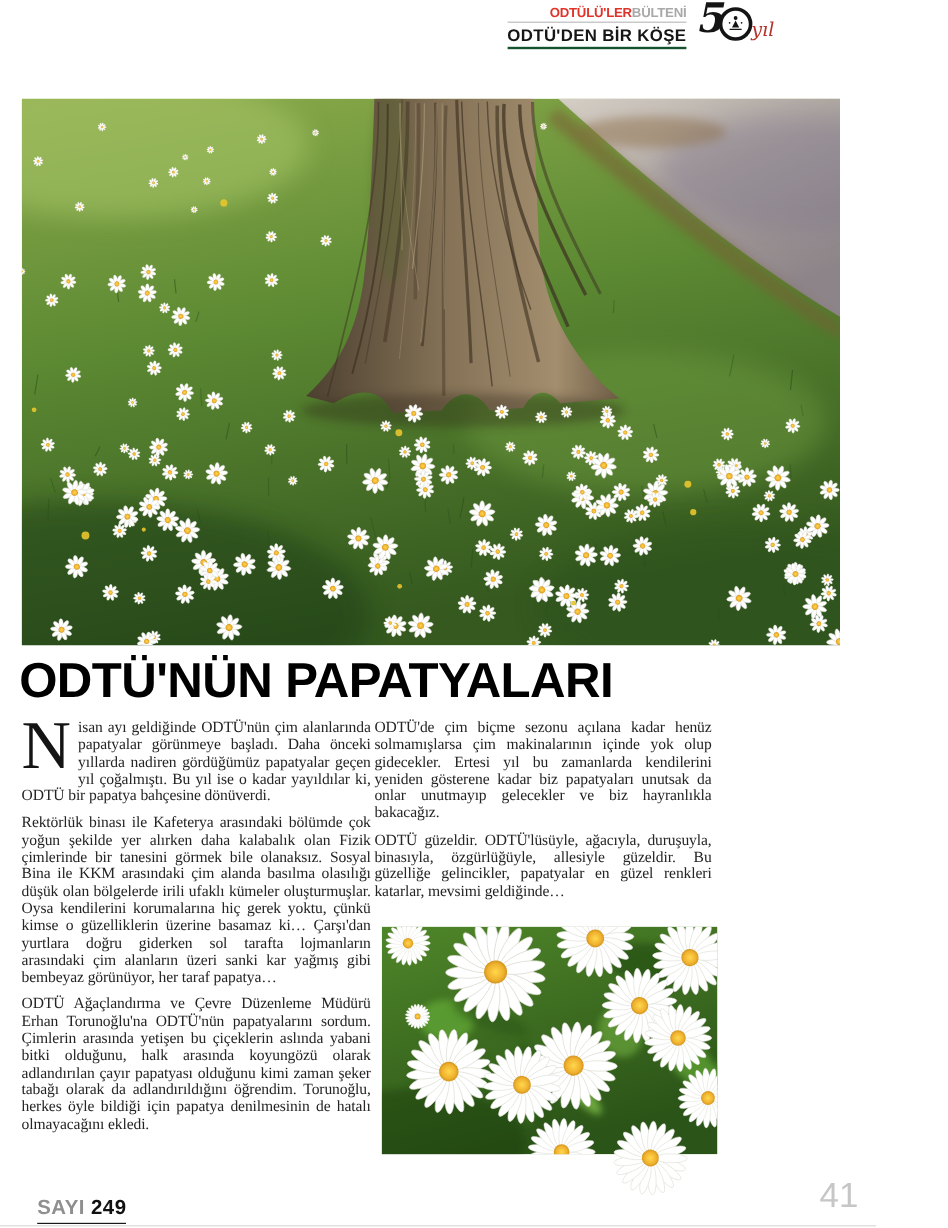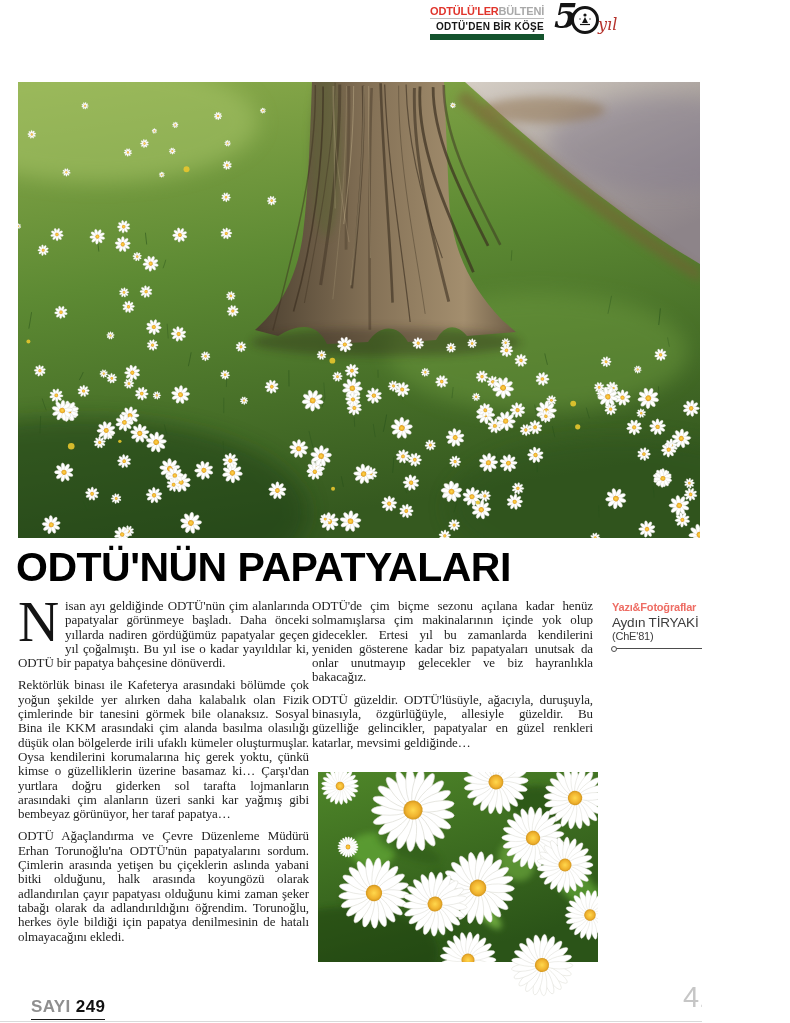--- a/index.html
+++ b/index.html
@@ -4,7 +4,7 @@
 <style>
   html,body{margin:0;padding:0;background:#ffffff;}
   .page{position:relative;width:702px;height:1023px;background:#ffffff;overflow:hidden;
-        font-family:"Liberation Sans",sans-serif;color:#1a1a1a;}
+        font-family:"Liberation Sans",sans-serif;color:#1a1a1a;padding-left:28px;}
 
   
   .masthead{position:absolute;top:5px;right:158px;text-align:right;}

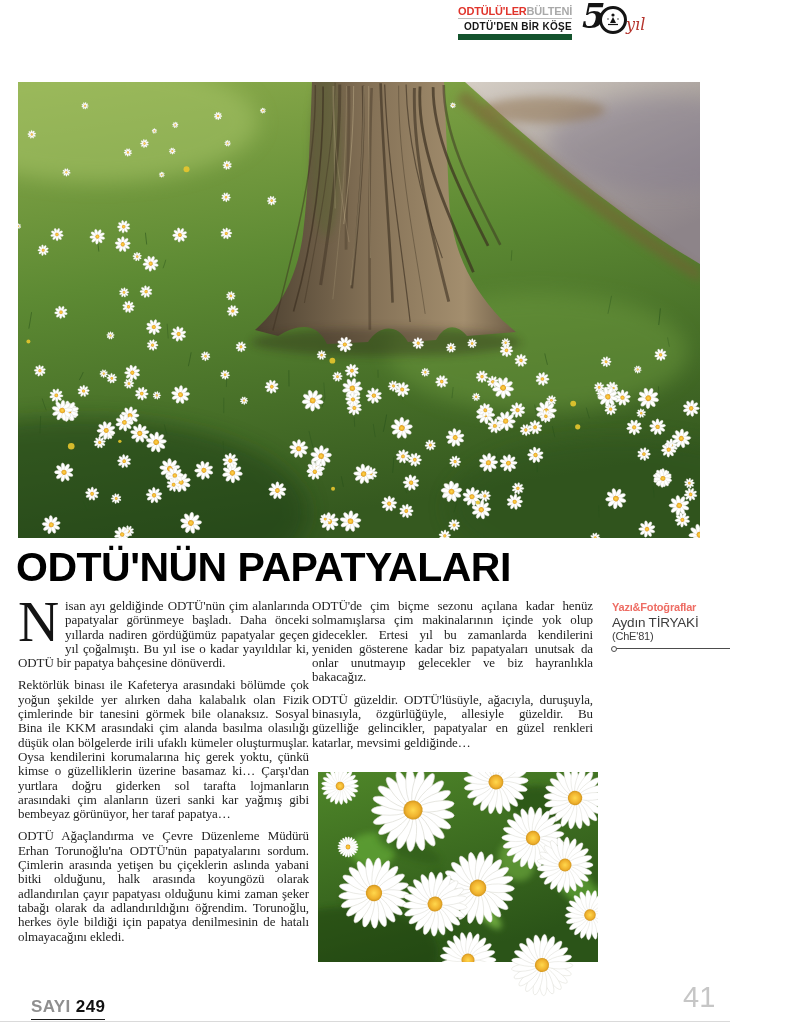--- a/index.html
+++ b/index.html
@@ -12,8 +12,8 @@
             border-bottom:1px solid #bcbcbc;padding-bottom:1px;}
   .mh-red{color:#e0342b;}
   .mh-gray{color:#a9a9a9;}
-  .mh-line2{display:block;font-size:10px;font-weight:bold;color:#161616;letter-spacing:0.3px;
-            border-bottom:6px solid #14532d;padding:2px 0 2px;}
+  .mh-line2{display:block;font-size:14px;font-weight:bold;color:#161616;letter-spacing:0.3px;
+            border-bottom:2px solid #14532d;padding:2px 0 2px;}
 
   .logo50{position:absolute;top:2px;right:82px;width:66px;height:38px;}
   .logo-5{position:absolute;left:0;top:-4px;font-family:"DejaVu Serif",serif;font-style:italic;

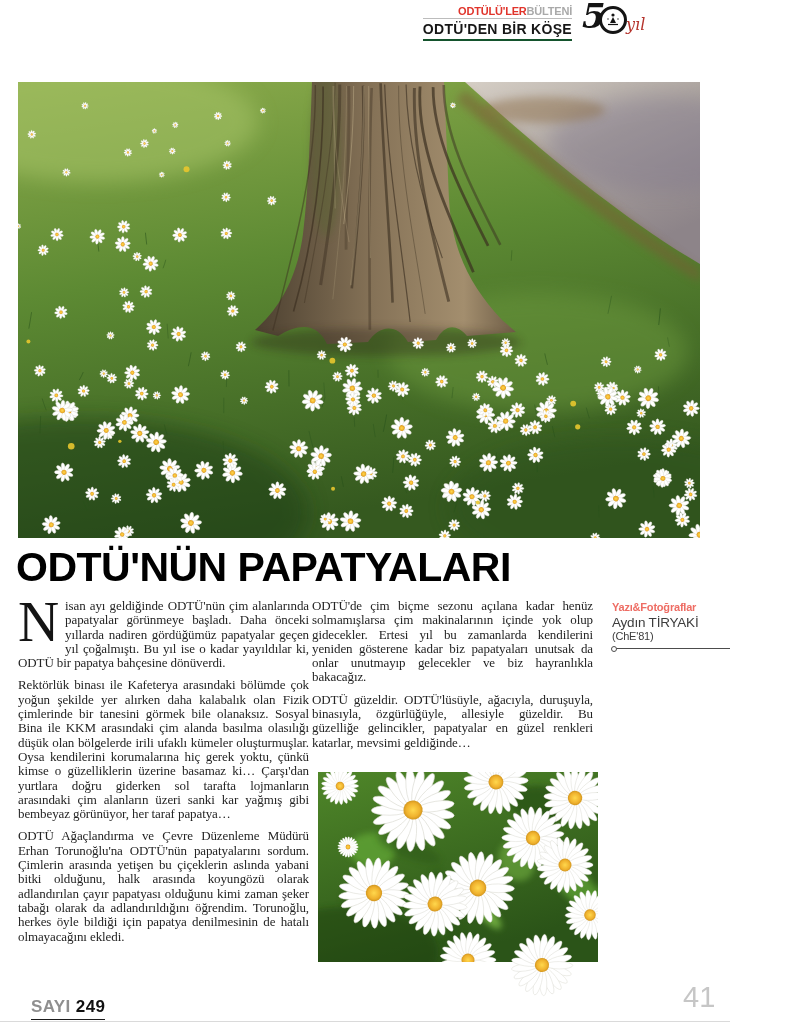--- a/index.html
+++ b/index.html
@@ -444,12 +444,6 @@
     <p>ODTÜ güzeldir. ODTÜ'lüsüyle, ağacıyla, duruşuyla, binasıyla, özgürlüğüyle, allesiyle güzeldir. Bu güzelliğe gelincikler, papatyalar en güzel renkleri katarlar, mevsimi geldiğinde…</p>
   </div>
 
-  <div class="byline">
-    <div class="byline-label">Yazı&amp;Fotoğraflar</div>
-    <div class="byline-author">Aydın TİRYAKİ</div>
-    <div class="byline-cred">(ChE'81)</div>
-    <div class="byline-rule"></div>
-  </div>
 
   <div class="inset-wrap">
     <div class="inset-photo">

